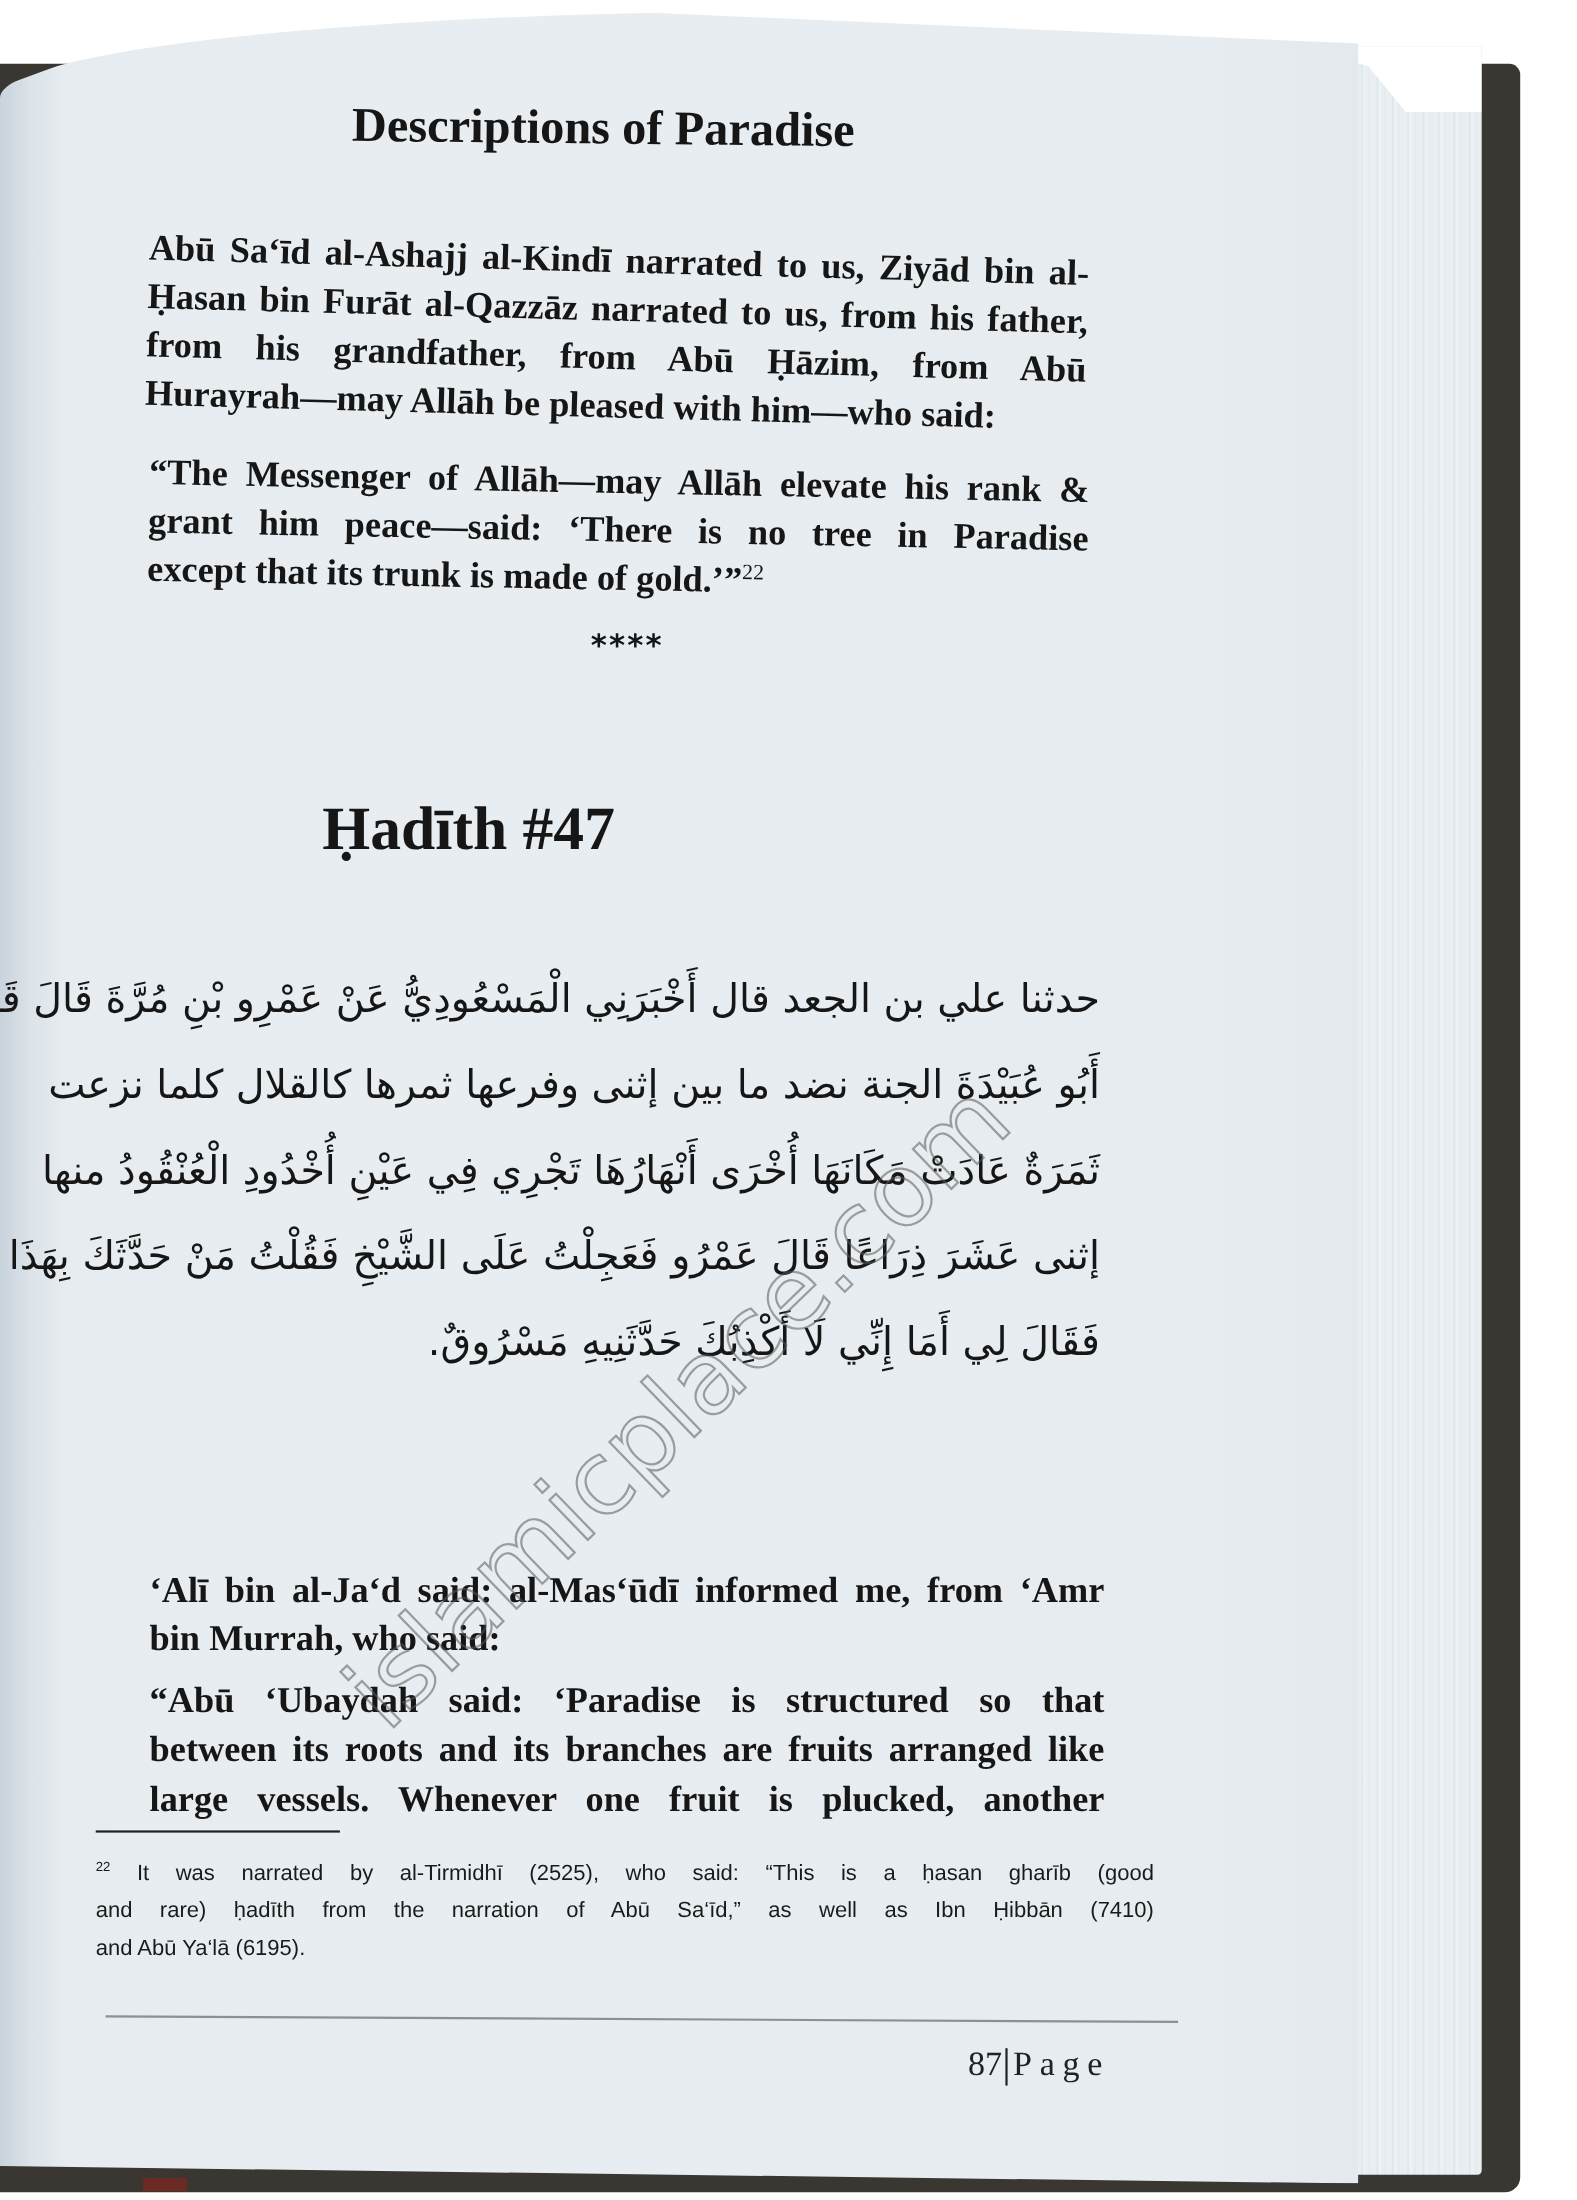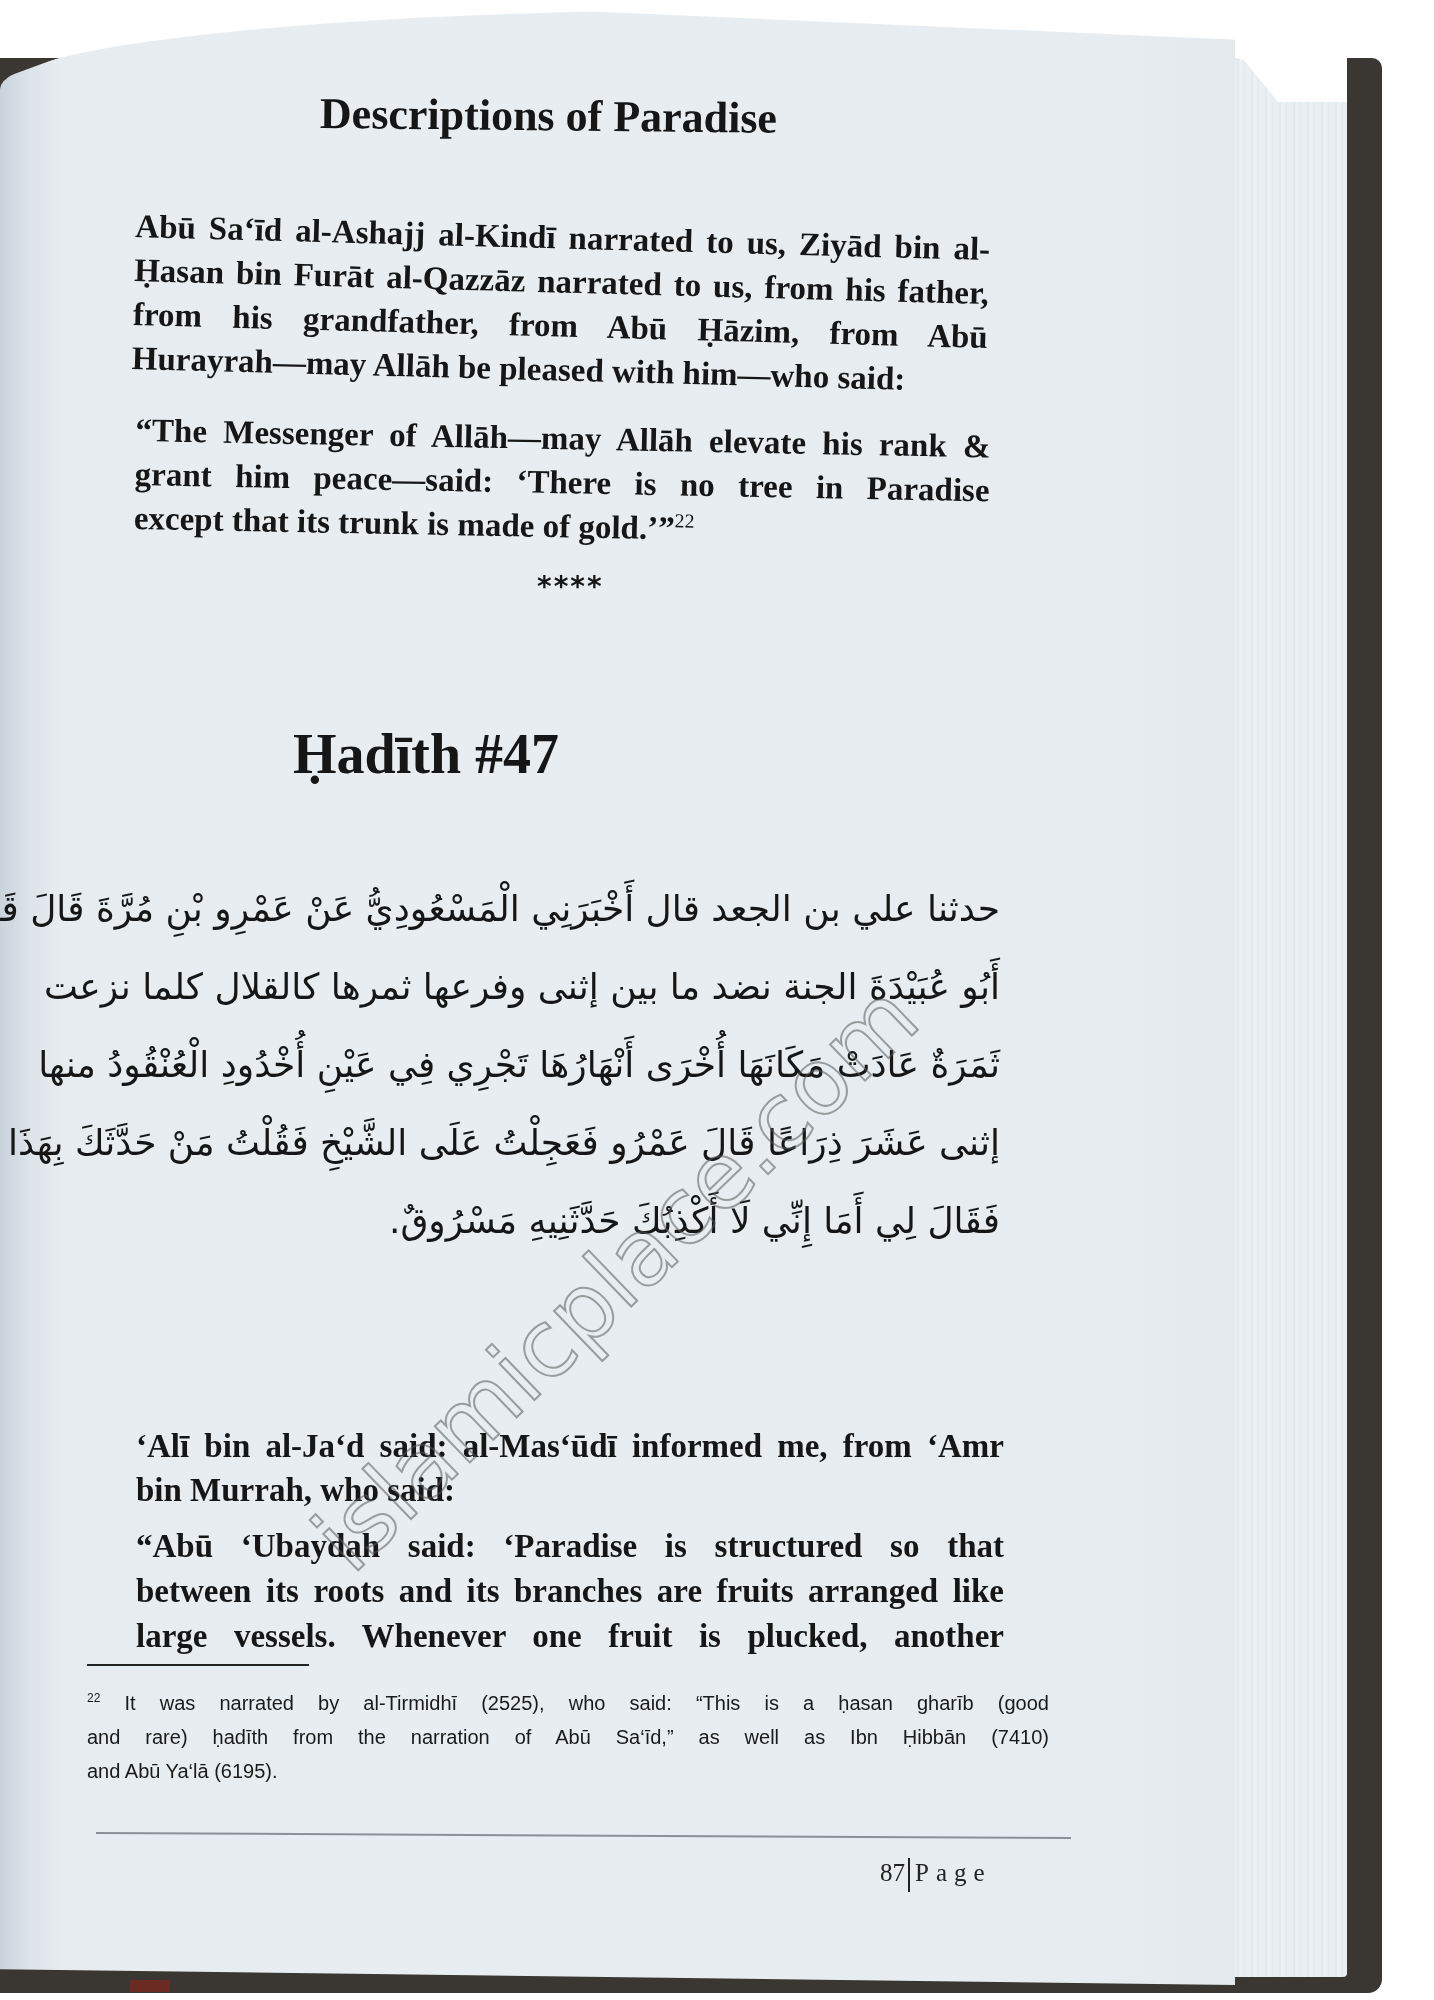--- a/index.html
+++ b/index.html
@@ -229,7 +229,7 @@
       left: 880px;
       top: 1858px;
       font-family: "Liberation Serif", serif;
-      font-size: 25px;
+      font-size: 31px;
       color: #222;
       margin: 0;
       white-space: nowrap;

